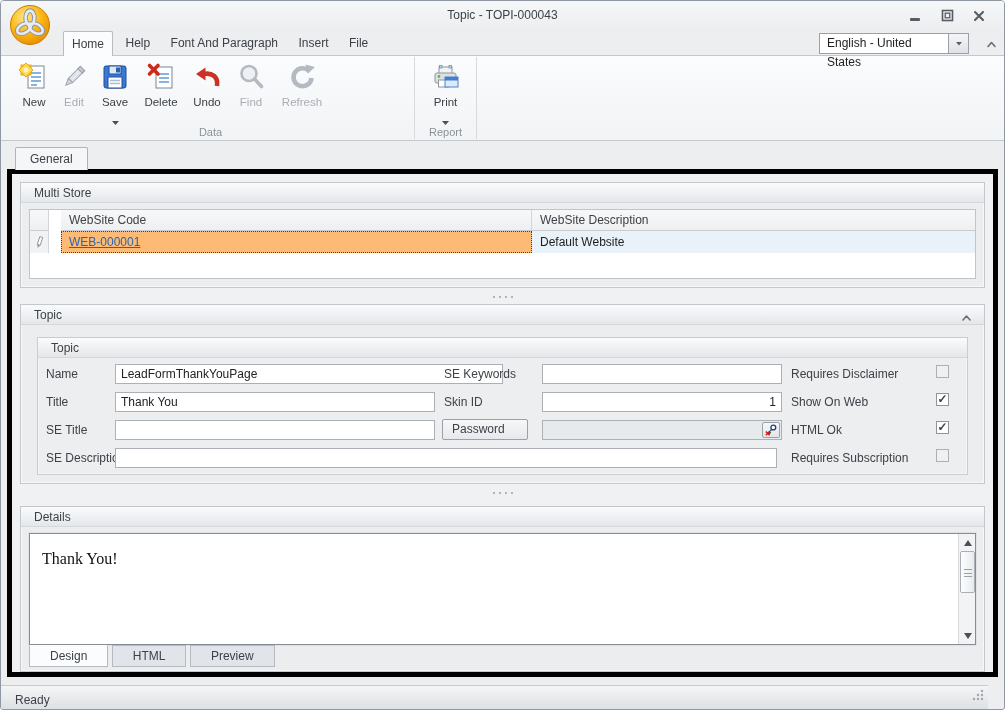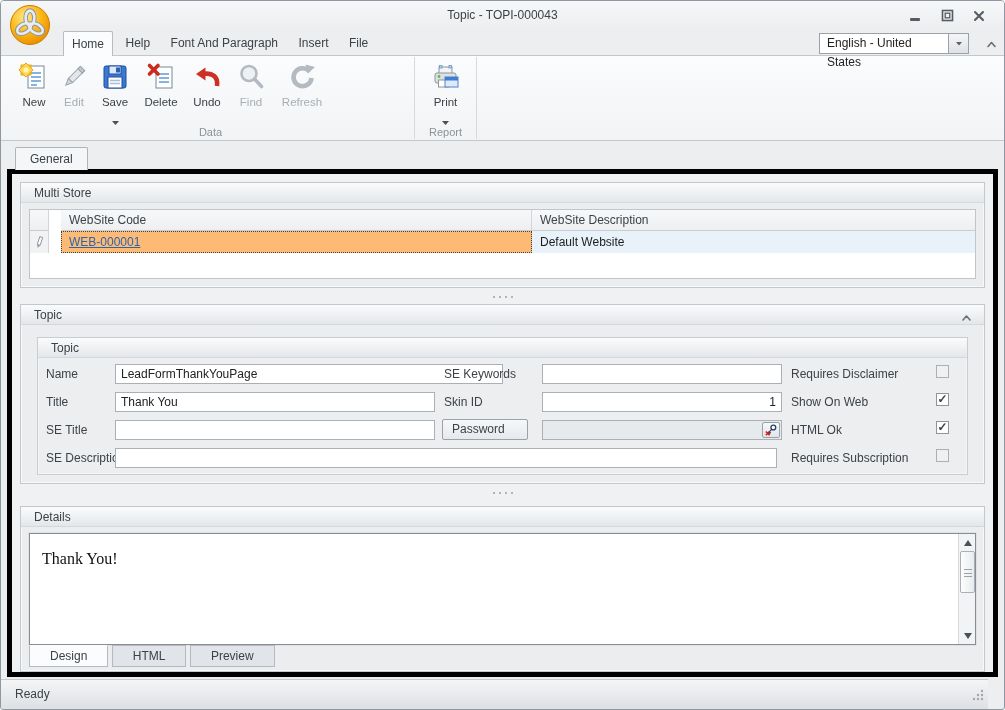--- a/index.html
+++ b/index.html
@@ -121,7 +121,7 @@
     font-size:12px; color:#3c4247; }
   .edtab.active { background:#fbfcfd; border-top-color:#fbfcfd; }
   
-  .statusbar { position:absolute; left:0; right:16px; bottom:0; height:30px;
+  .statusbar { position:absolute; left:0; right:16px; bottom:0; height:24px;
     background:linear-gradient(#f4f5f6,#dde0e4); border-top:1px solid #c6cbd0; }
   .status-text { position:absolute; left:14px; top:7px; font-size:12px; color:#3c4247; }
   .resize-grip { position:absolute; right:4px; bottom:4px; }

